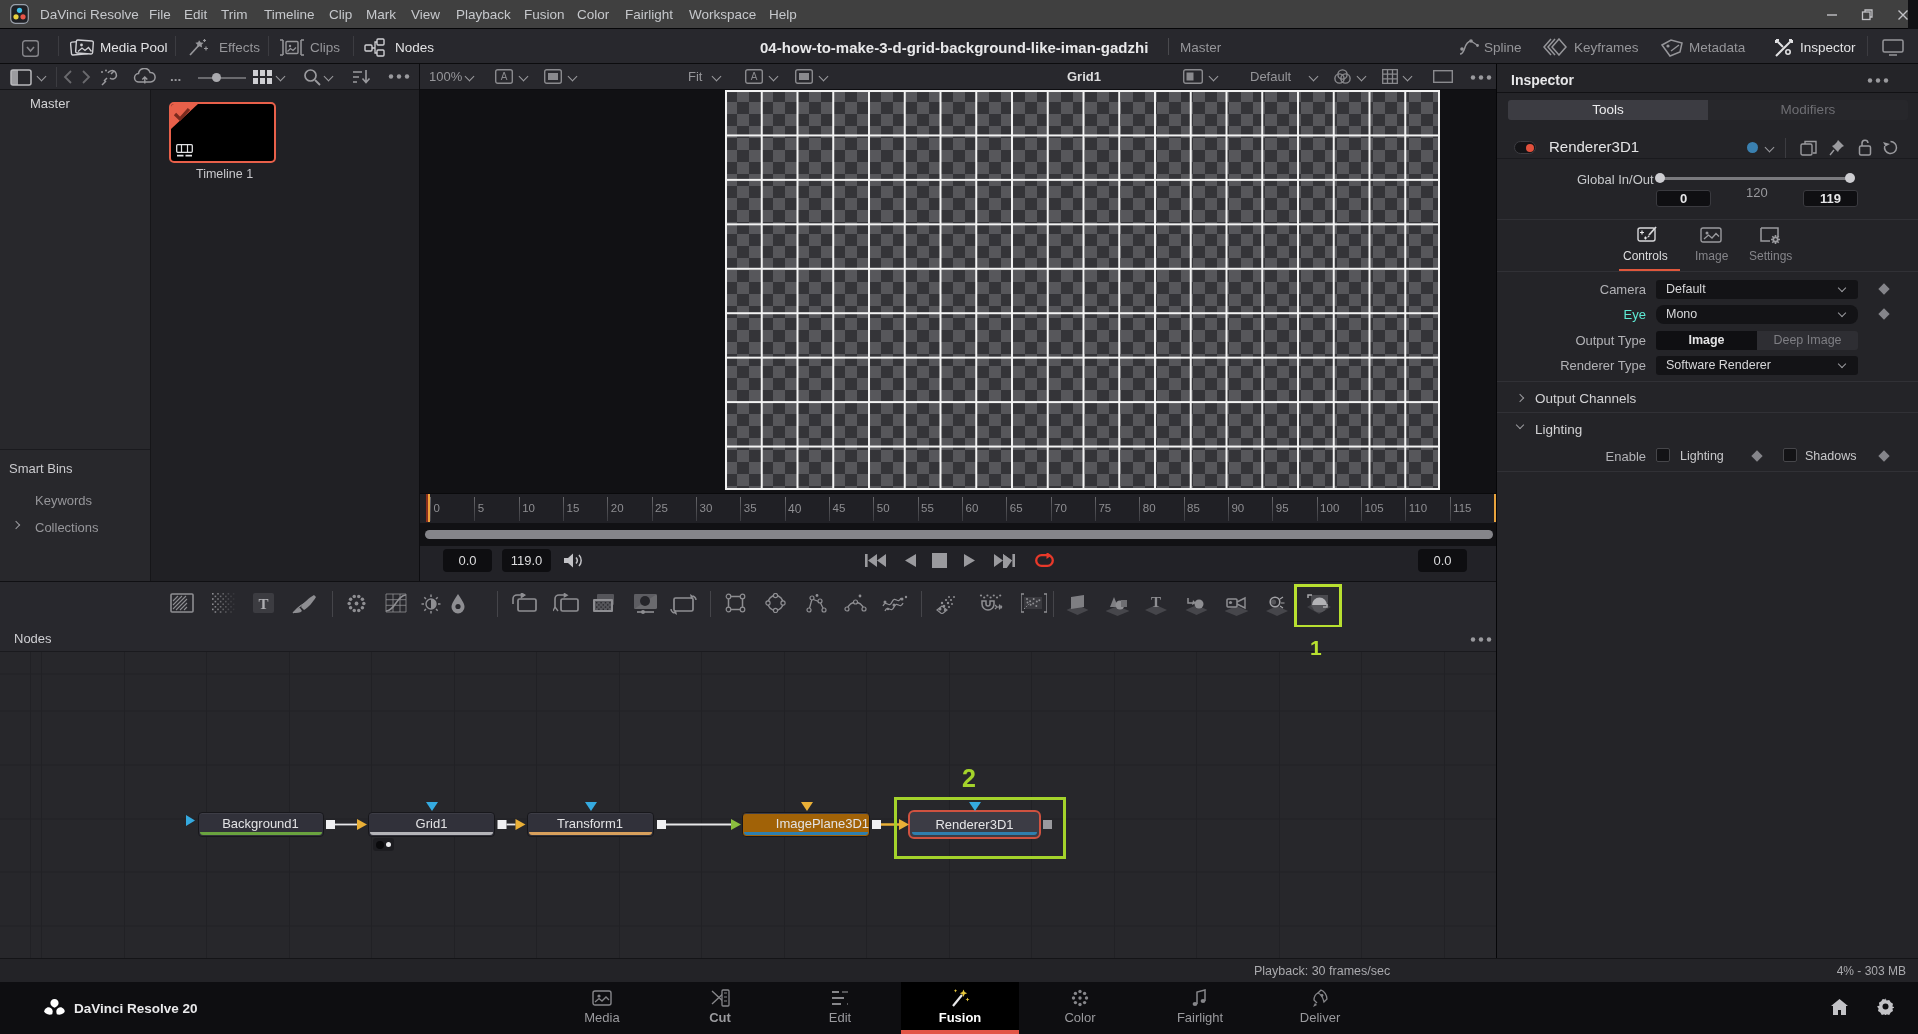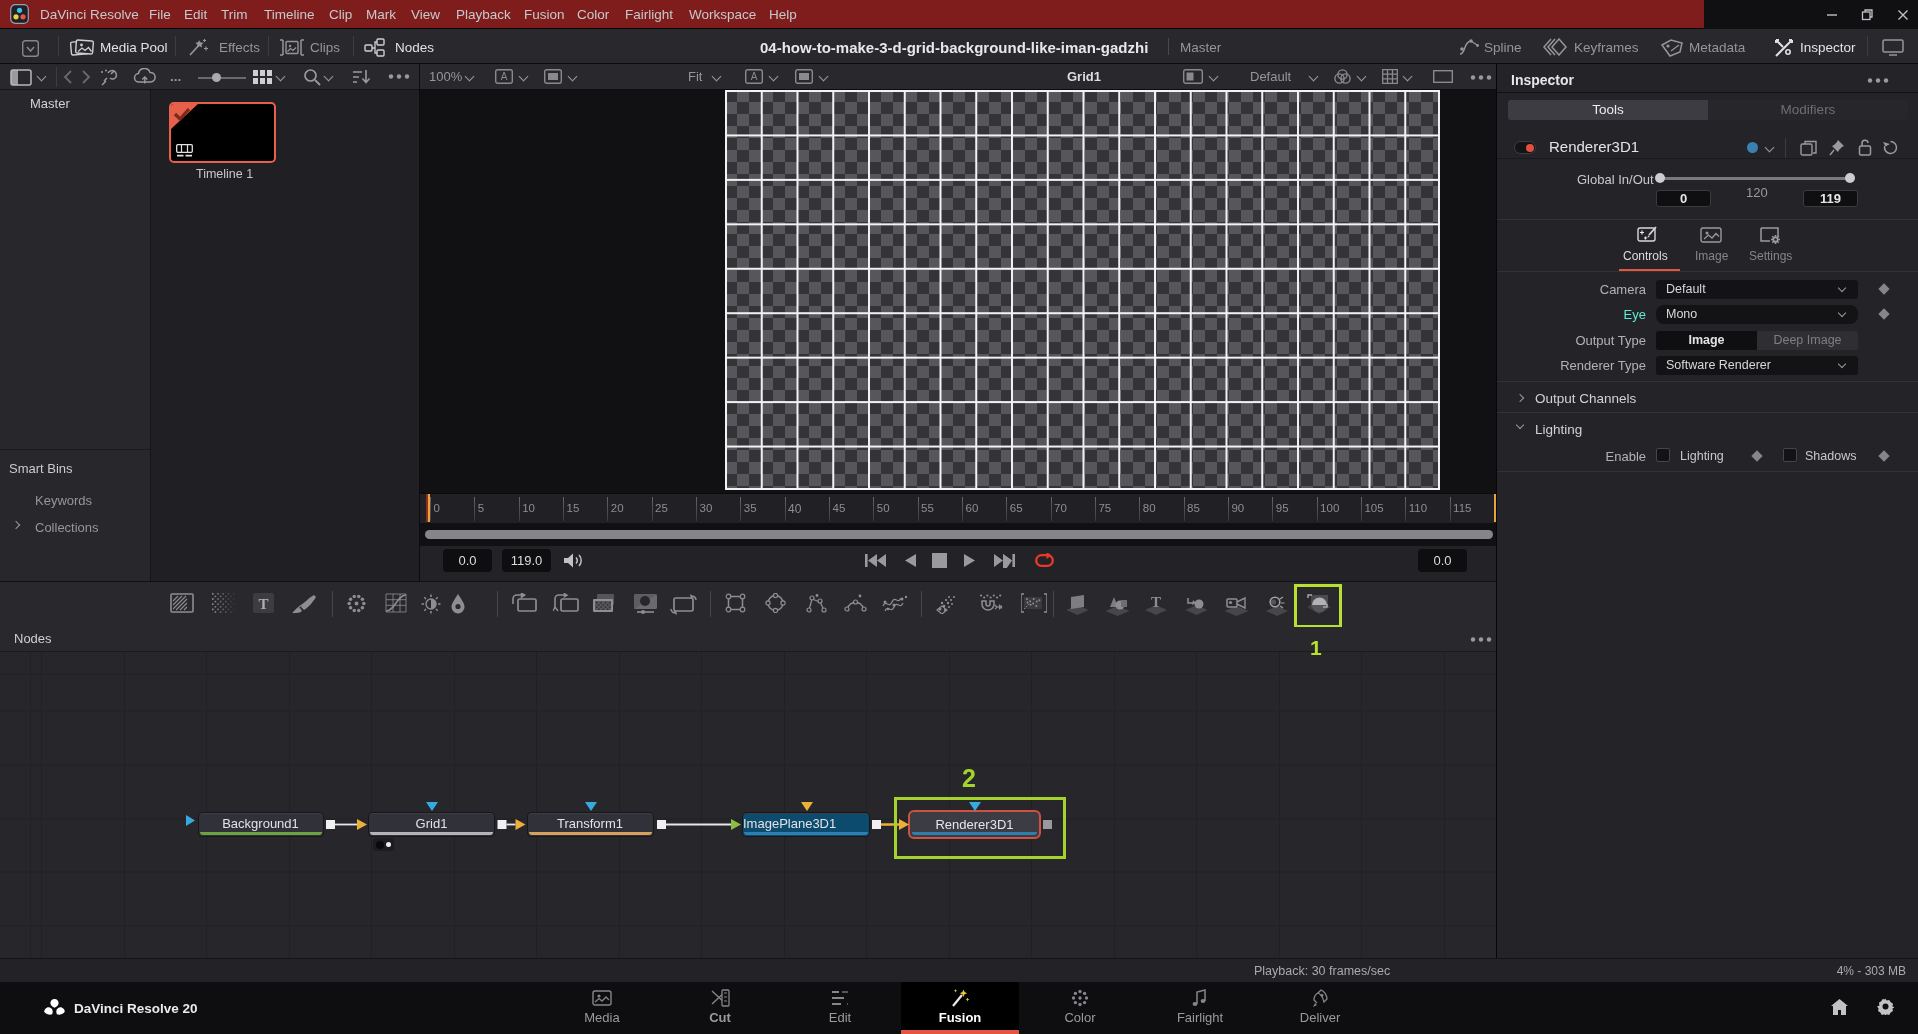--- a/index.html
+++ b/index.html
@@ -13,7 +13,7 @@
 </style></head>
 <body>
 
-<div class="abs" style="left:0;top:0;width:1704px;height:29px;background:#7f1d1d;border-bottom:1px solid #060608">
+<div class="abs" style="left:0;top:0;width:1908px;height:29px;background:#404040;border-bottom:1px solid #060608">
   <svg class="abs" style="left:10px;top:4px" width="19" height="20" viewBox="0 0 19 20">
     <rect x="0.7" y="0.7" width="17.6" height="18.6" rx="4.5" fill="#1f2126" stroke="#9aa0aa" stroke-width="1.2"></rect>
     <circle cx="9.5" cy="6.3" r="2.6" fill="#3fc1e8"></circle>

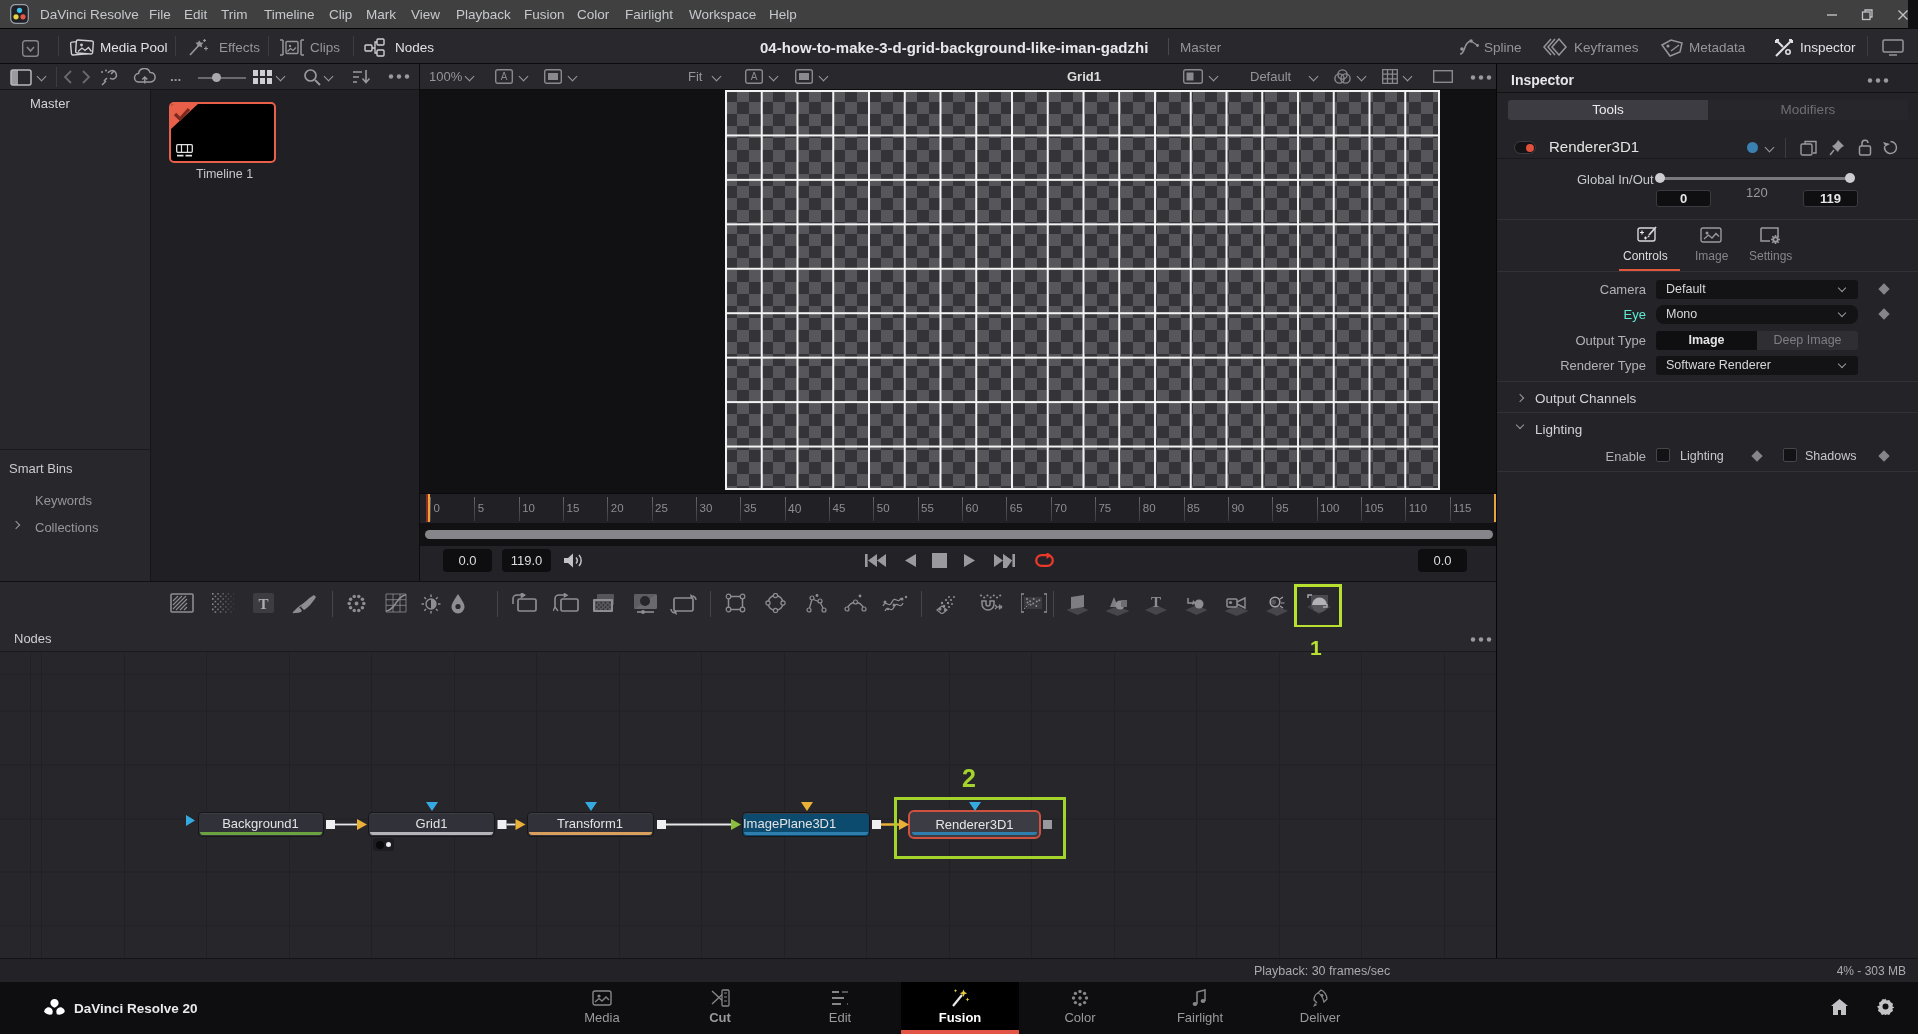--- a/index.html
+++ b/index.html
@@ -624,7 +624,7 @@
     <div class="abs" style="left:197.5px;top:160px;width:126px;height:25px;background:#31313a;border:1px solid #17171b;border-radius:4px;color:#e2e2e4;font-size:13px;text-align:center;line-height:21px;box-shadow:inset 0 1px 0 #3d3d46">Background1<div class="abs" style="left:1px;right:1px;bottom:1px;height:3px;background:#6aa33f;border-radius:0 0 3px 3px"></div></div>
     <div class="abs" style="left:368px;top:160px;width:127px;height:25px;background:#31313a;border:1px solid #17171b;border-radius:4px;color:#e2e2e4;font-size:13px;text-align:center;line-height:21px;box-shadow:inset 0 1px 0 #3d3d46">Grid1<div class="abs" style="left:1px;right:1px;bottom:1px;height:3px;background:#b4b4b8;border-radius:0 0 3px 3px"></div></div>
     <div class="abs" style="left:526.5px;top:160px;width:127px;height:25px;background:#31313a;border:1px solid #17171b;border-radius:4px;color:#e2e2e4;font-size:13px;text-align:center;line-height:21px;box-shadow:inset 0 1px 0 #3d3d46">Transform1<div class="abs" style="left:1px;right:1px;bottom:1px;height:3px;background:#d8a05c;border-radius:0 0 3px 3px"></div></div>
-    <div class="abs" style="left:742px;top:160px;width:128px;height:25px;background:#0c4a6e;border:1px solid #17171b;border-radius:4px;color:#e2e2e4;font-size:13px;text-align:left;line-height:21px;box-shadow:inset 0 1px 0 #3d3d46">ImagePlane3D1<div class="abs" style="left:1px;right:1px;bottom:1px;height:3px;background:#2f7fae;border-radius:0 0 3px 3px"></div></div>
+    <div class="abs" style="left:742px;top:160px;width:128px;height:25px;background:#a16207;border:1px solid #17171b;border-radius:4px;color:#e2e2e4;font-size:13px;text-align:right;line-height:21px;box-shadow:inset 0 1px 0 #3d3d46">ImagePlane3D1<div class="abs" style="left:1px;right:1px;bottom:1px;height:3px;background:#2f7fae;border-radius:0 0 3px 3px"></div></div>
     <div class="abs" style="left:908px;top:158px;width:133px;height:29px;background:#3c3c45;border:2px solid #cf5240;border-radius:6px;color:#e6e6e8;font-size:13px;text-align:center;line-height:25px">Renderer3D1<div class="abs" style="left:2px;right:2px;bottom:2px;height:3px;background:#2f7fae;border-radius:0 0 4px 4px"></div></div>
     <svg class="abs" style="left:426px;top:150px" width="12" height="9" viewBox="0 0 12 9">
       <path d="M0 0h12L6 9z" fill="#35aae0"></path>

